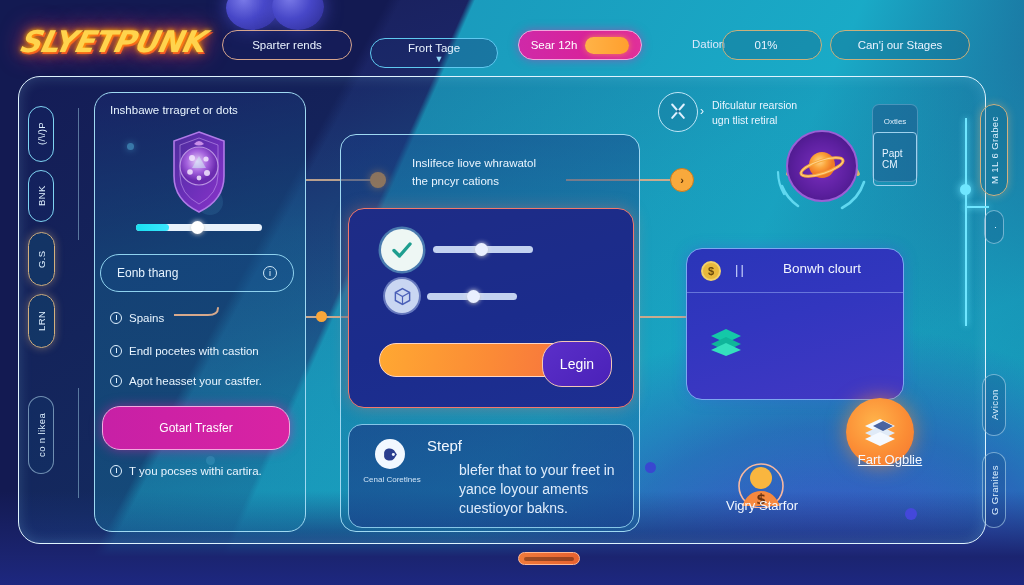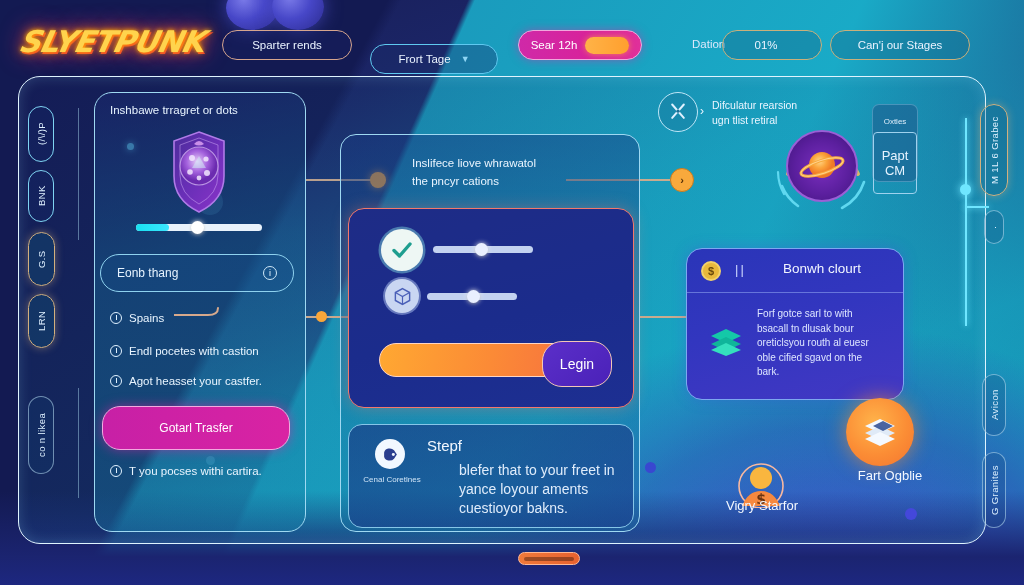--- a/index.html
+++ b/index.html
@@ -312,7 +312,7 @@
       <span>Sparter rends</span>
     </div>
 
-    <div class="pill pill-outline-cyan" style="left:370px;top:44px;width:128px;">
+    <div class="pill pill-outline-cyan" style="left:370px;top:38px;width:128px;flex-direction:column;">
       <span>Frort Tage</span>
       <span class="chev">▼</span>
     </div>

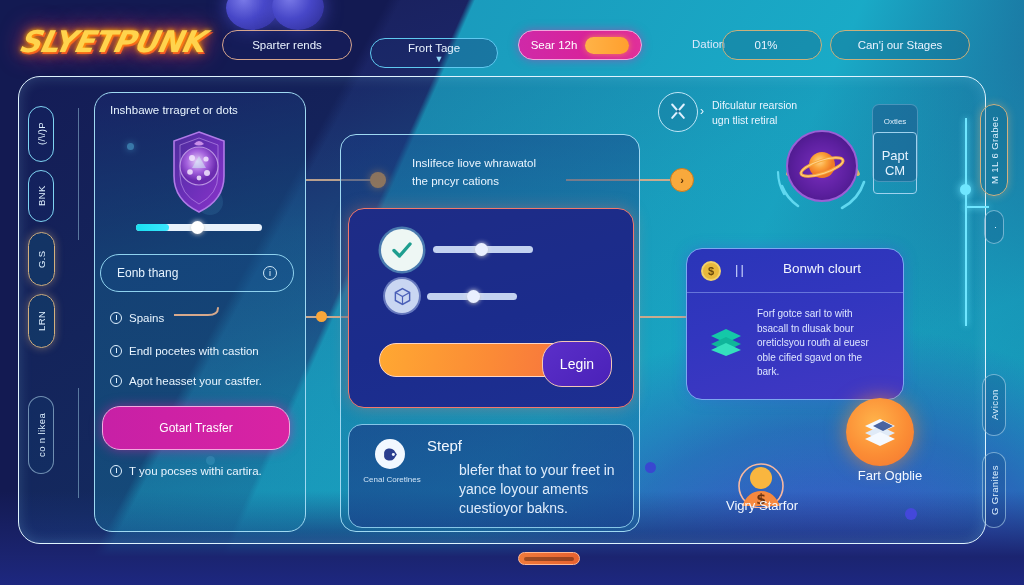--- a/index.html
+++ b/index.html
@@ -231,8 +231,8 @@
     display: flex; flex-direction: column; align-items: center; padding-top: 8px;
   }
   .note-label { font-size: 8px; color: #dfeefb; margin-top: 4px; }
-  .note-btn { margin-top: 6px; font-size: 13px; color: #e6f3ff;
-    border: 1px solid #9fd2ee; border-radius: 4px; padding: 15px 8px; text-align: center; }
+  .note-btn { margin-top: 6px; font-size: 10px; color: #e6f3ff;
+    border: 1px solid #9fd2ee; border-radius: 4px; padding: 15px 8px; }
 
   .info-card {
     position: absolute; left: 686px; top: 248px; width: 218px; height: 152px;

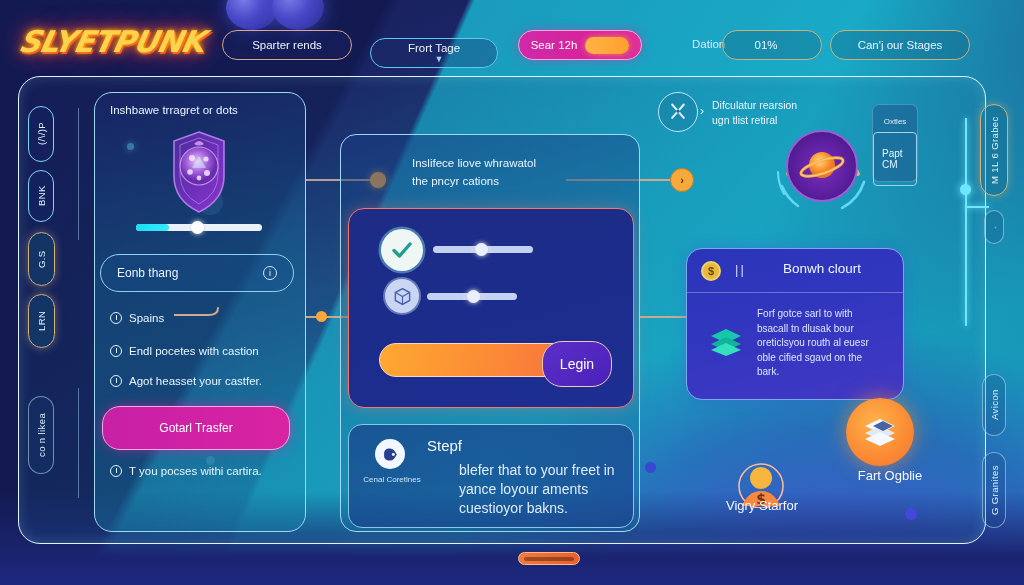--- a/index.html
+++ b/index.html
@@ -556,7 +556,6 @@
         <path d="M17 16 L32 23 L17 29 L2 23 Z" fill="#34e0bd"></path>
       </svg>
     </div>
-    <div class="info-body">Forf gotce sarl to with bsacall tn dlusak bour oreticlsyou routh al euesr oble cified sgavd on the bark.</div>
   </div>
 
   <div class="coin-big">

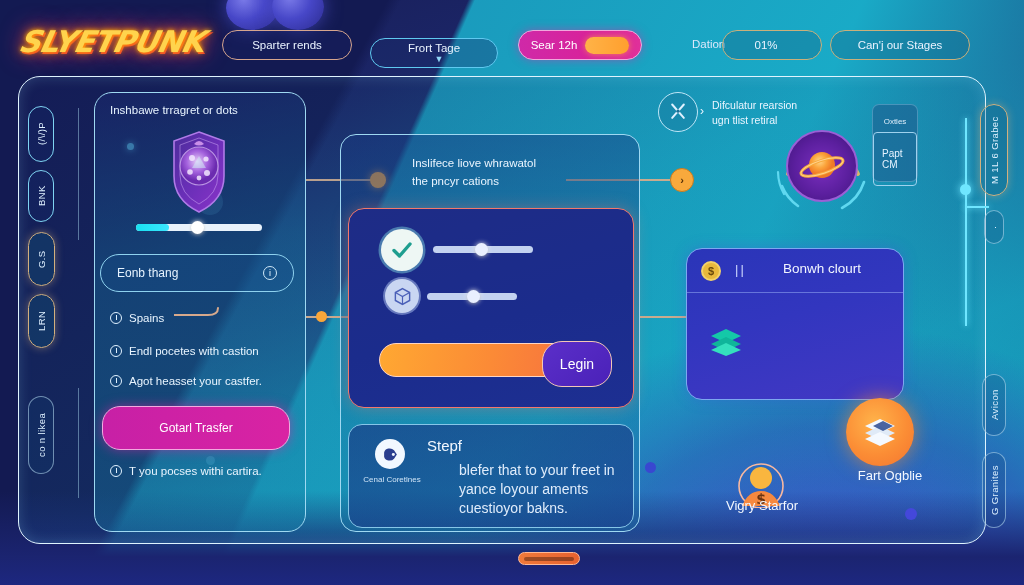--- a/index.html
+++ b/index.html
@@ -259,8 +259,8 @@
     box-shadow: 0 0 20px rgba(250,145,55,.6);
     display: flex; align-items: center; justify-content: center;
   }
-  .coin-big-label { position: absolute; left: 830px; top: 468px; width: 120px;
-    text-align: center; font-size: 13px; color: #f3f8ff; }
+  .coin-big-label { position: absolute; left: 830px; top: 452px; width: 120px;
+    text-align: center; font-size: 13px; color: #f3f8ff; text-decoration: underline; }
 
   .user-ico { position: absolute; left: 730px; top: 462px; width: 62px; height: 44px; }
   .user-label { position: absolute; left: 700px; top: 498px; width: 124px;

